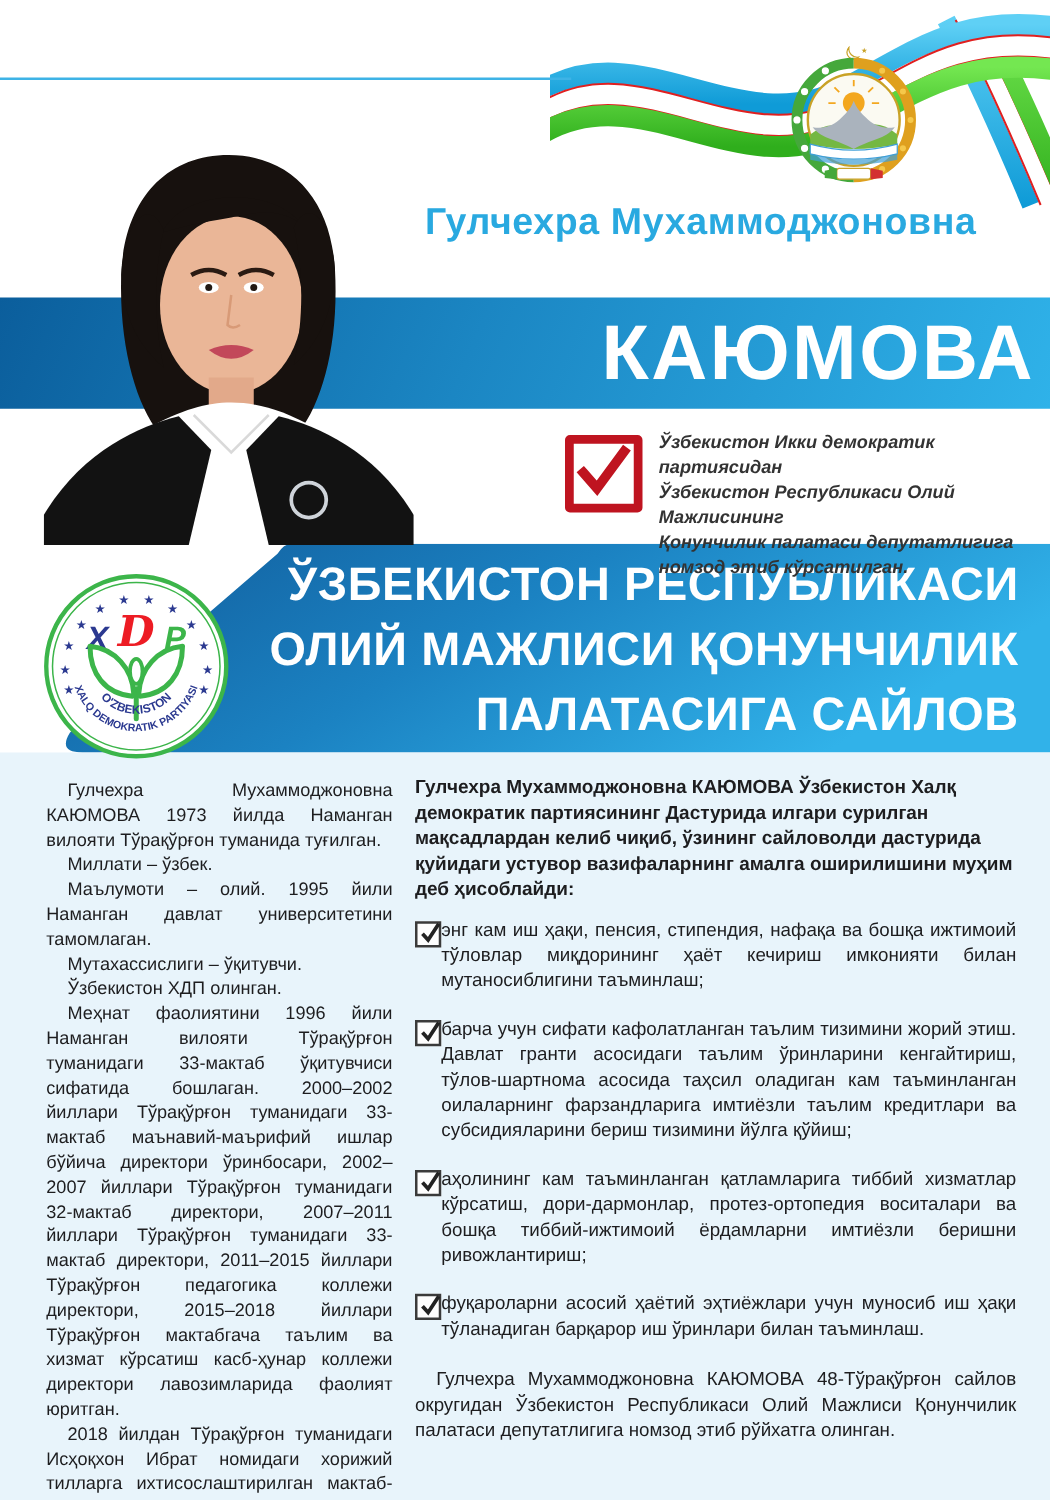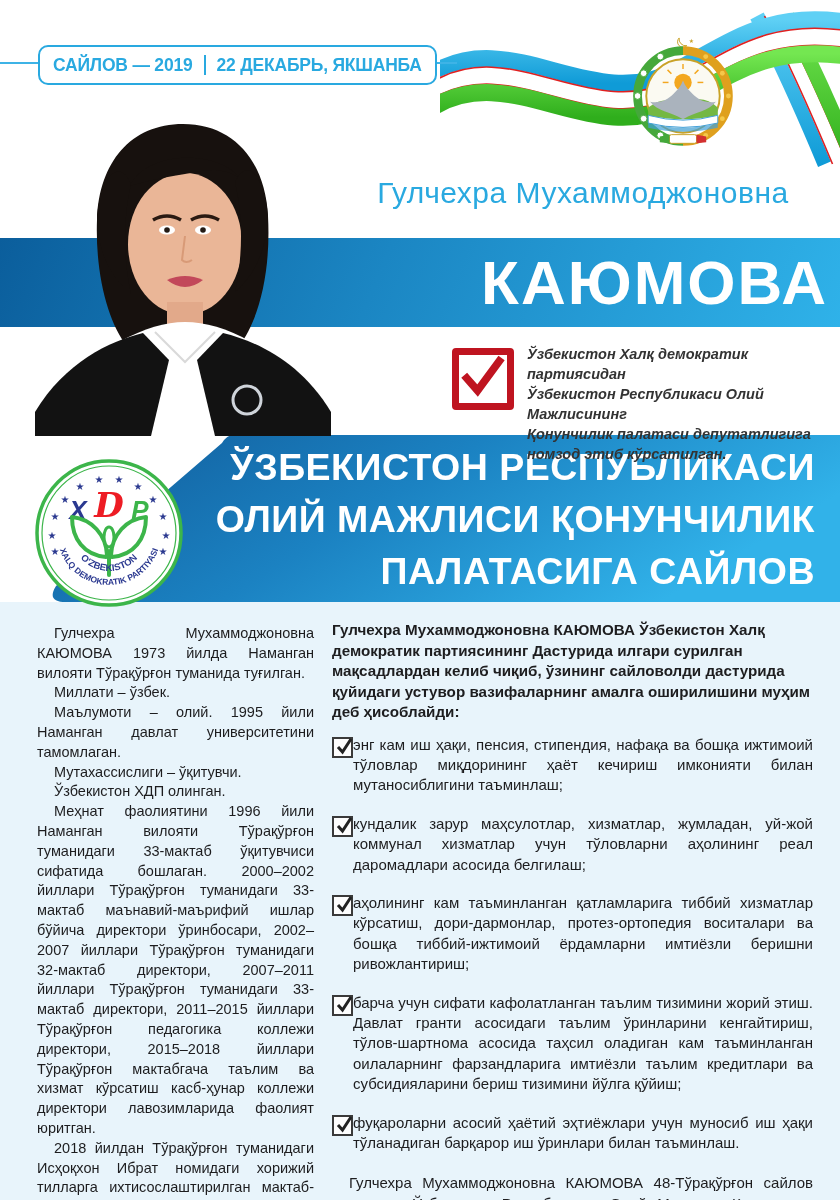--- a/index.html
+++ b/index.html
@@ -65,11 +65,6 @@
 <div id="page">
 
   <div class="topline"></div>
-  <div class="badge">
-    <span>САЙЛОВ — 2019</span>
-    <span class="divider"></span>
-    <span>22 ДЕКАБРЬ, ЯКШАНБА</span>
-  </div>
 
   <div class="ribbon">
     <svg width="400" height="190" viewBox="0 0 400 190">

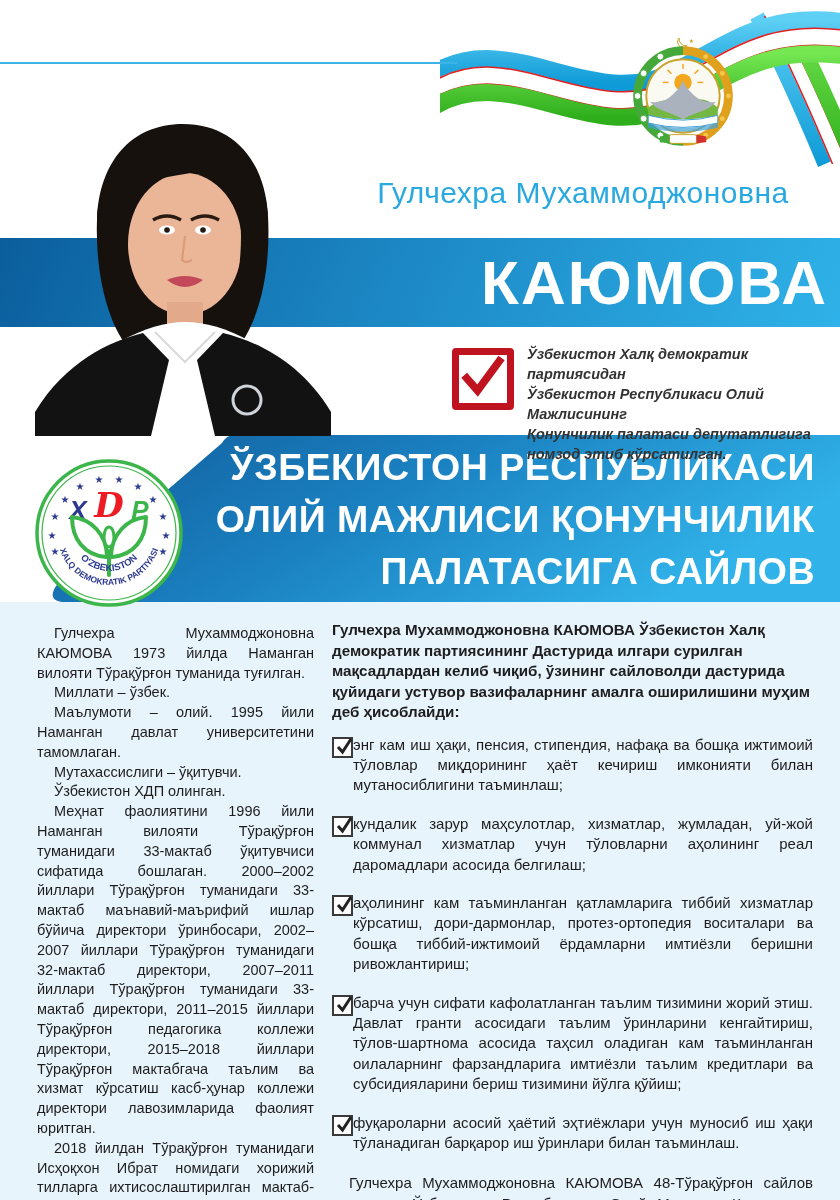--- a/index.html
+++ b/index.html
@@ -18,8 +18,8 @@
   .emblem{position:absolute;left:625px;top:34px;z-index:1;}
 
   
-  .given-names{position:absolute;left:340px;top:176px;width:486px;text-align:center;z-index:2;
-               color:#29a9e0;font-weight:normal;font-size:30px;letter-spacing:0.5px;}
+  .given-names{position:absolute;left:340px;top:161px;width:486px;text-align:left;z-index:2;
+               color:#29a9e0;font-weight:bold;font-size:30px;letter-spacing:0.5px;}
   .surname-bar{position:absolute;left:0;top:238px;width:840px;height:89px;z-index:1;
                background:linear-gradient(113deg,#0b5e9c 0%,#1b86c3 45%,#2fb2e9 100%);text-align:right;}
   .surname-bar .surname{position:absolute;right:12px;top:0;line-height:89px;color:#fff;

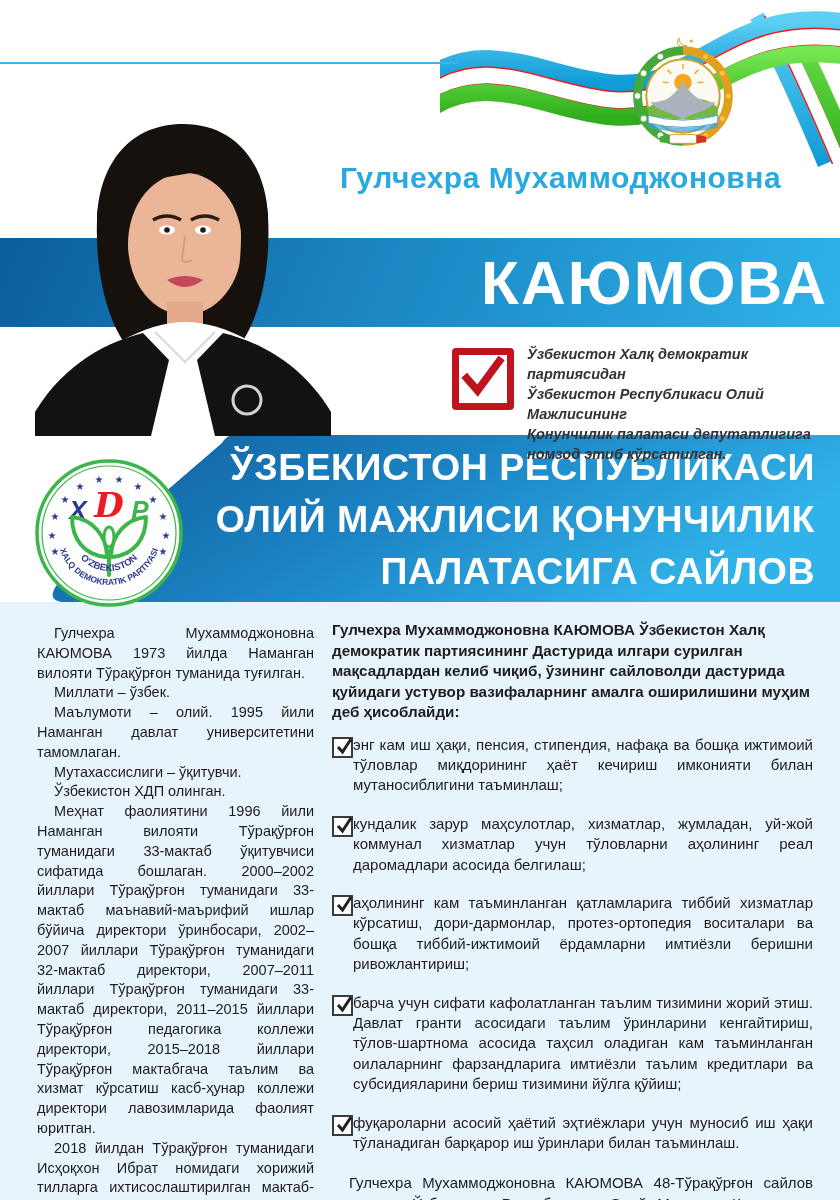--- a/index.html
+++ b/index.html
@@ -174,7 +174,7 @@
       </svg>
     </div>
     <div class="txt">
-      <div>Ўзбекистон Халқ демократик партиясидан</div>
+      <div>Ўзбекистон Икки демократик партиясидан</div>
       <div>Ўзбекистон Республикаси Олий Мажлисининг</div>
       <div>Қонунчилик палатаси депутатлигига</div>
       <div>номзод этиб кўрсатилган.</div>

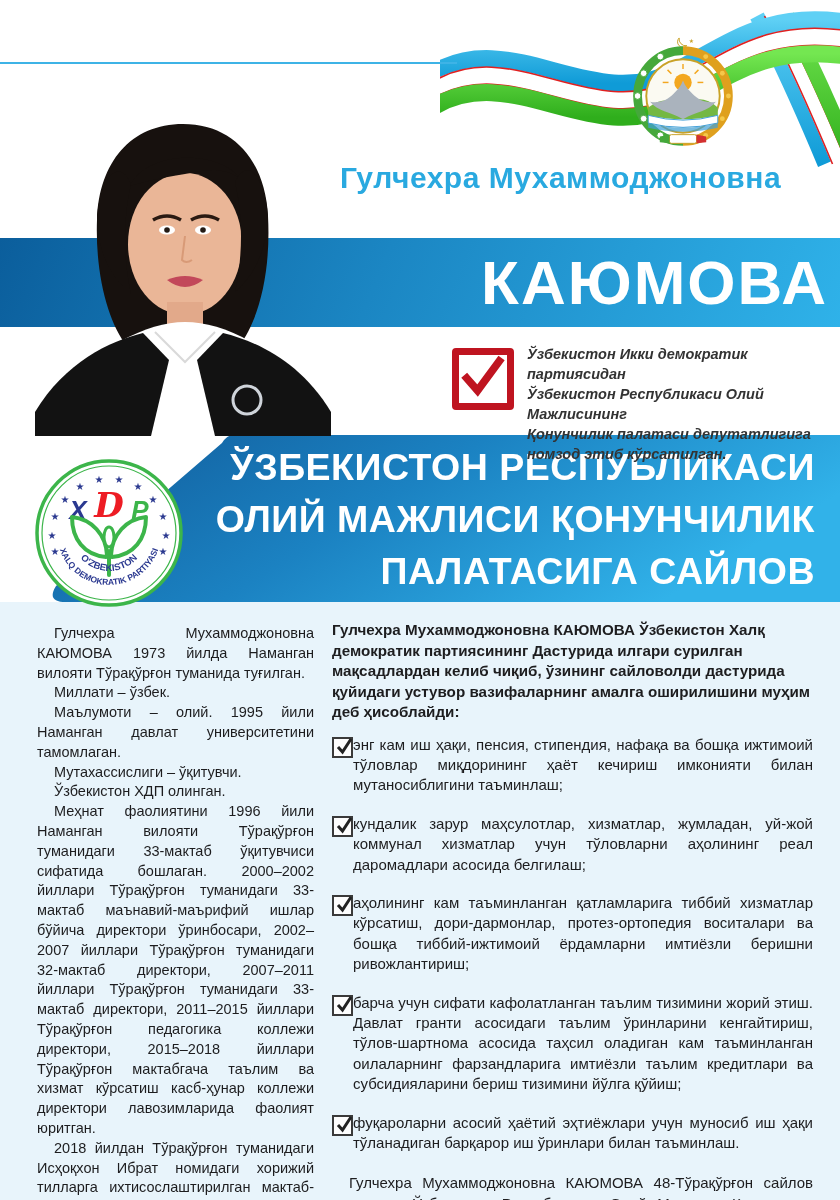--- a/index.html
+++ b/index.html
@@ -268,14 +268,6 @@
               <path d="M 4,11 L 8.5,16 L 17,3" stroke="#222" stroke-width="3" fill="none"></path>
             </svg>
         </span>
-        <p>кундалик зарур маҳсулотлар, хизматлар, жумладан, уй-жой коммунал хизматлар учун тўловларни аҳолининг реал даромадлари асосида белгилаш;</p>
-      </div>
-      <div class="bullet">
-        <span class="check-small">
-          <svg width="21" height="21" viewBox="0 0 21 21">
-              <path d="M 4,11 L 8.5,16 L 17,3" stroke="#222" stroke-width="3" fill="none"></path>
-            </svg>
-        </span>
         <p>аҳолининг кам таъминланган қатламларига тиббий хизматлар кўрсатиш, дори-дармонлар, протез-ортопедия воситалари ва бошқа тиббий-ижтимоий ёрдамларни имтиёзли беришни ривожлантириш;</p>
       </div>
       <div class="bullet">

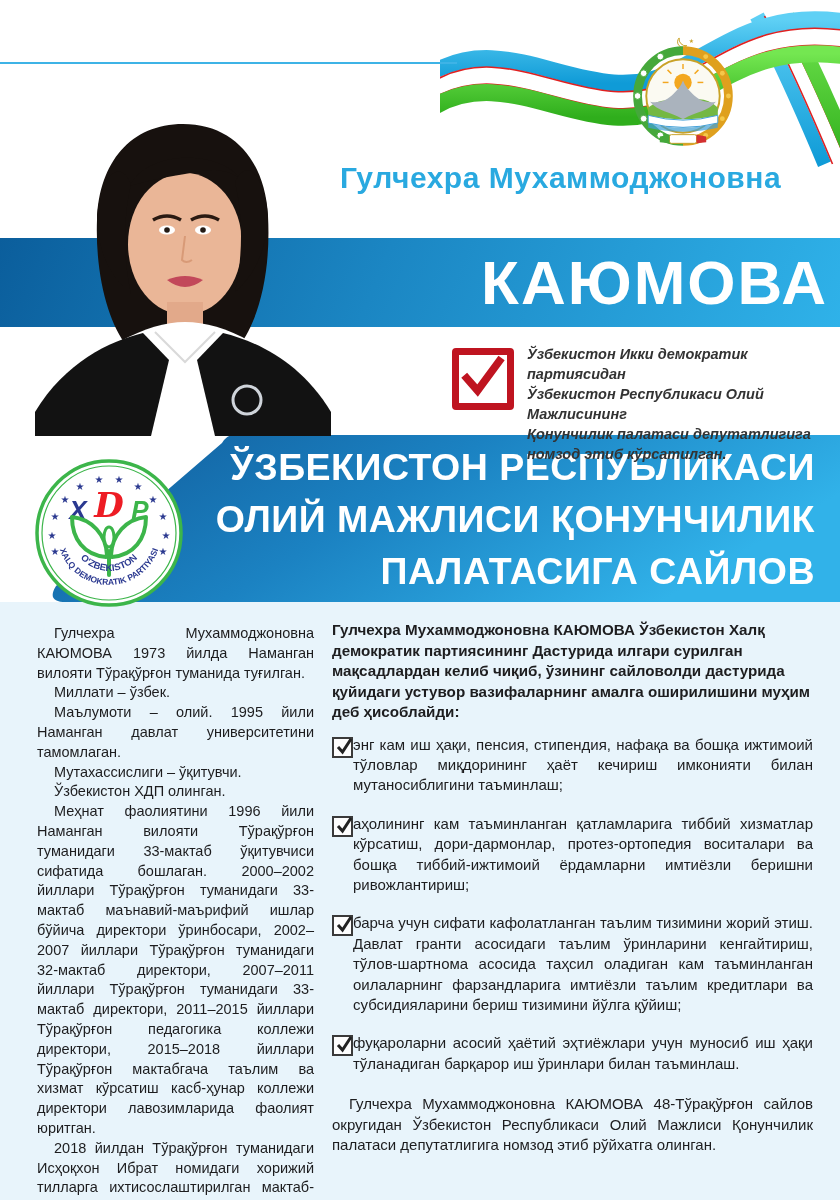--- a/index.html
+++ b/index.html
@@ -268,6 +268,14 @@
               <path d="M 4,11 L 8.5,16 L 17,3" stroke="#222" stroke-width="3" fill="none"></path>
             </svg>
         </span>
+        <p>барча учун сифати кафолатланган таълим тизимини жорий этиш. Давлат гранти асосидаги таълим ўринларини кенгайтириш, тўлов-шартнома асосида таҳсил оладиган кам таъминланган оилаларнинг фарзандларига имтиёзли таълим кредитлари ва субсидияларини бериш тизимини йўлга қўйиш;</p>
+      </div>
+      <div class="bullet">
+        <span class="check-small">
+          <svg width="21" height="21" viewBox="0 0 21 21">
+              <path d="M 4,11 L 8.5,16 L 17,3" stroke="#222" stroke-width="3" fill="none"></path>
+            </svg>
+        </span>
         <p>аҳолининг кам таъминланган қатламларига тиббий хизматлар кўрсатиш, дори-дармонлар, протез-ортопедия воситалари ва бошқа тиббий-ижтимоий ёрдамларни имтиёзли беришни ривожлантириш;</p>
       </div>
       <div class="bullet">
@@ -276,14 +284,6 @@
               <path d="M 4,11 L 8.5,16 L 17,3" stroke="#222" stroke-width="3" fill="none"></path>
             </svg>
         </span>
-        <p>барча учун сифати кафолатланган таълим тизимини жорий этиш. Давлат гранти асосидаги таълим ўринларини кенгайтириш, тўлов-шартнома асосида таҳсил оладиган кам таъминланган оилаларнинг фарзандларига имтиёзли таълим кредитлари ва субсидияларини бериш тизимини йўлга қўйиш;</p>
-      </div>
-      <div class="bullet">
-        <span class="check-small">
-          <svg width="21" height="21" viewBox="0 0 21 21">
-              <path d="M 4,11 L 8.5,16 L 17,3" stroke="#222" stroke-width="3" fill="none"></path>
-            </svg>
-        </span>
         <p>фуқароларни асосий ҳаётий эҳтиёжлари учун муносиб иш ҳақи тўланадиган барқарор иш ўринлари билан таъминлаш.</p>
       </div>
 

